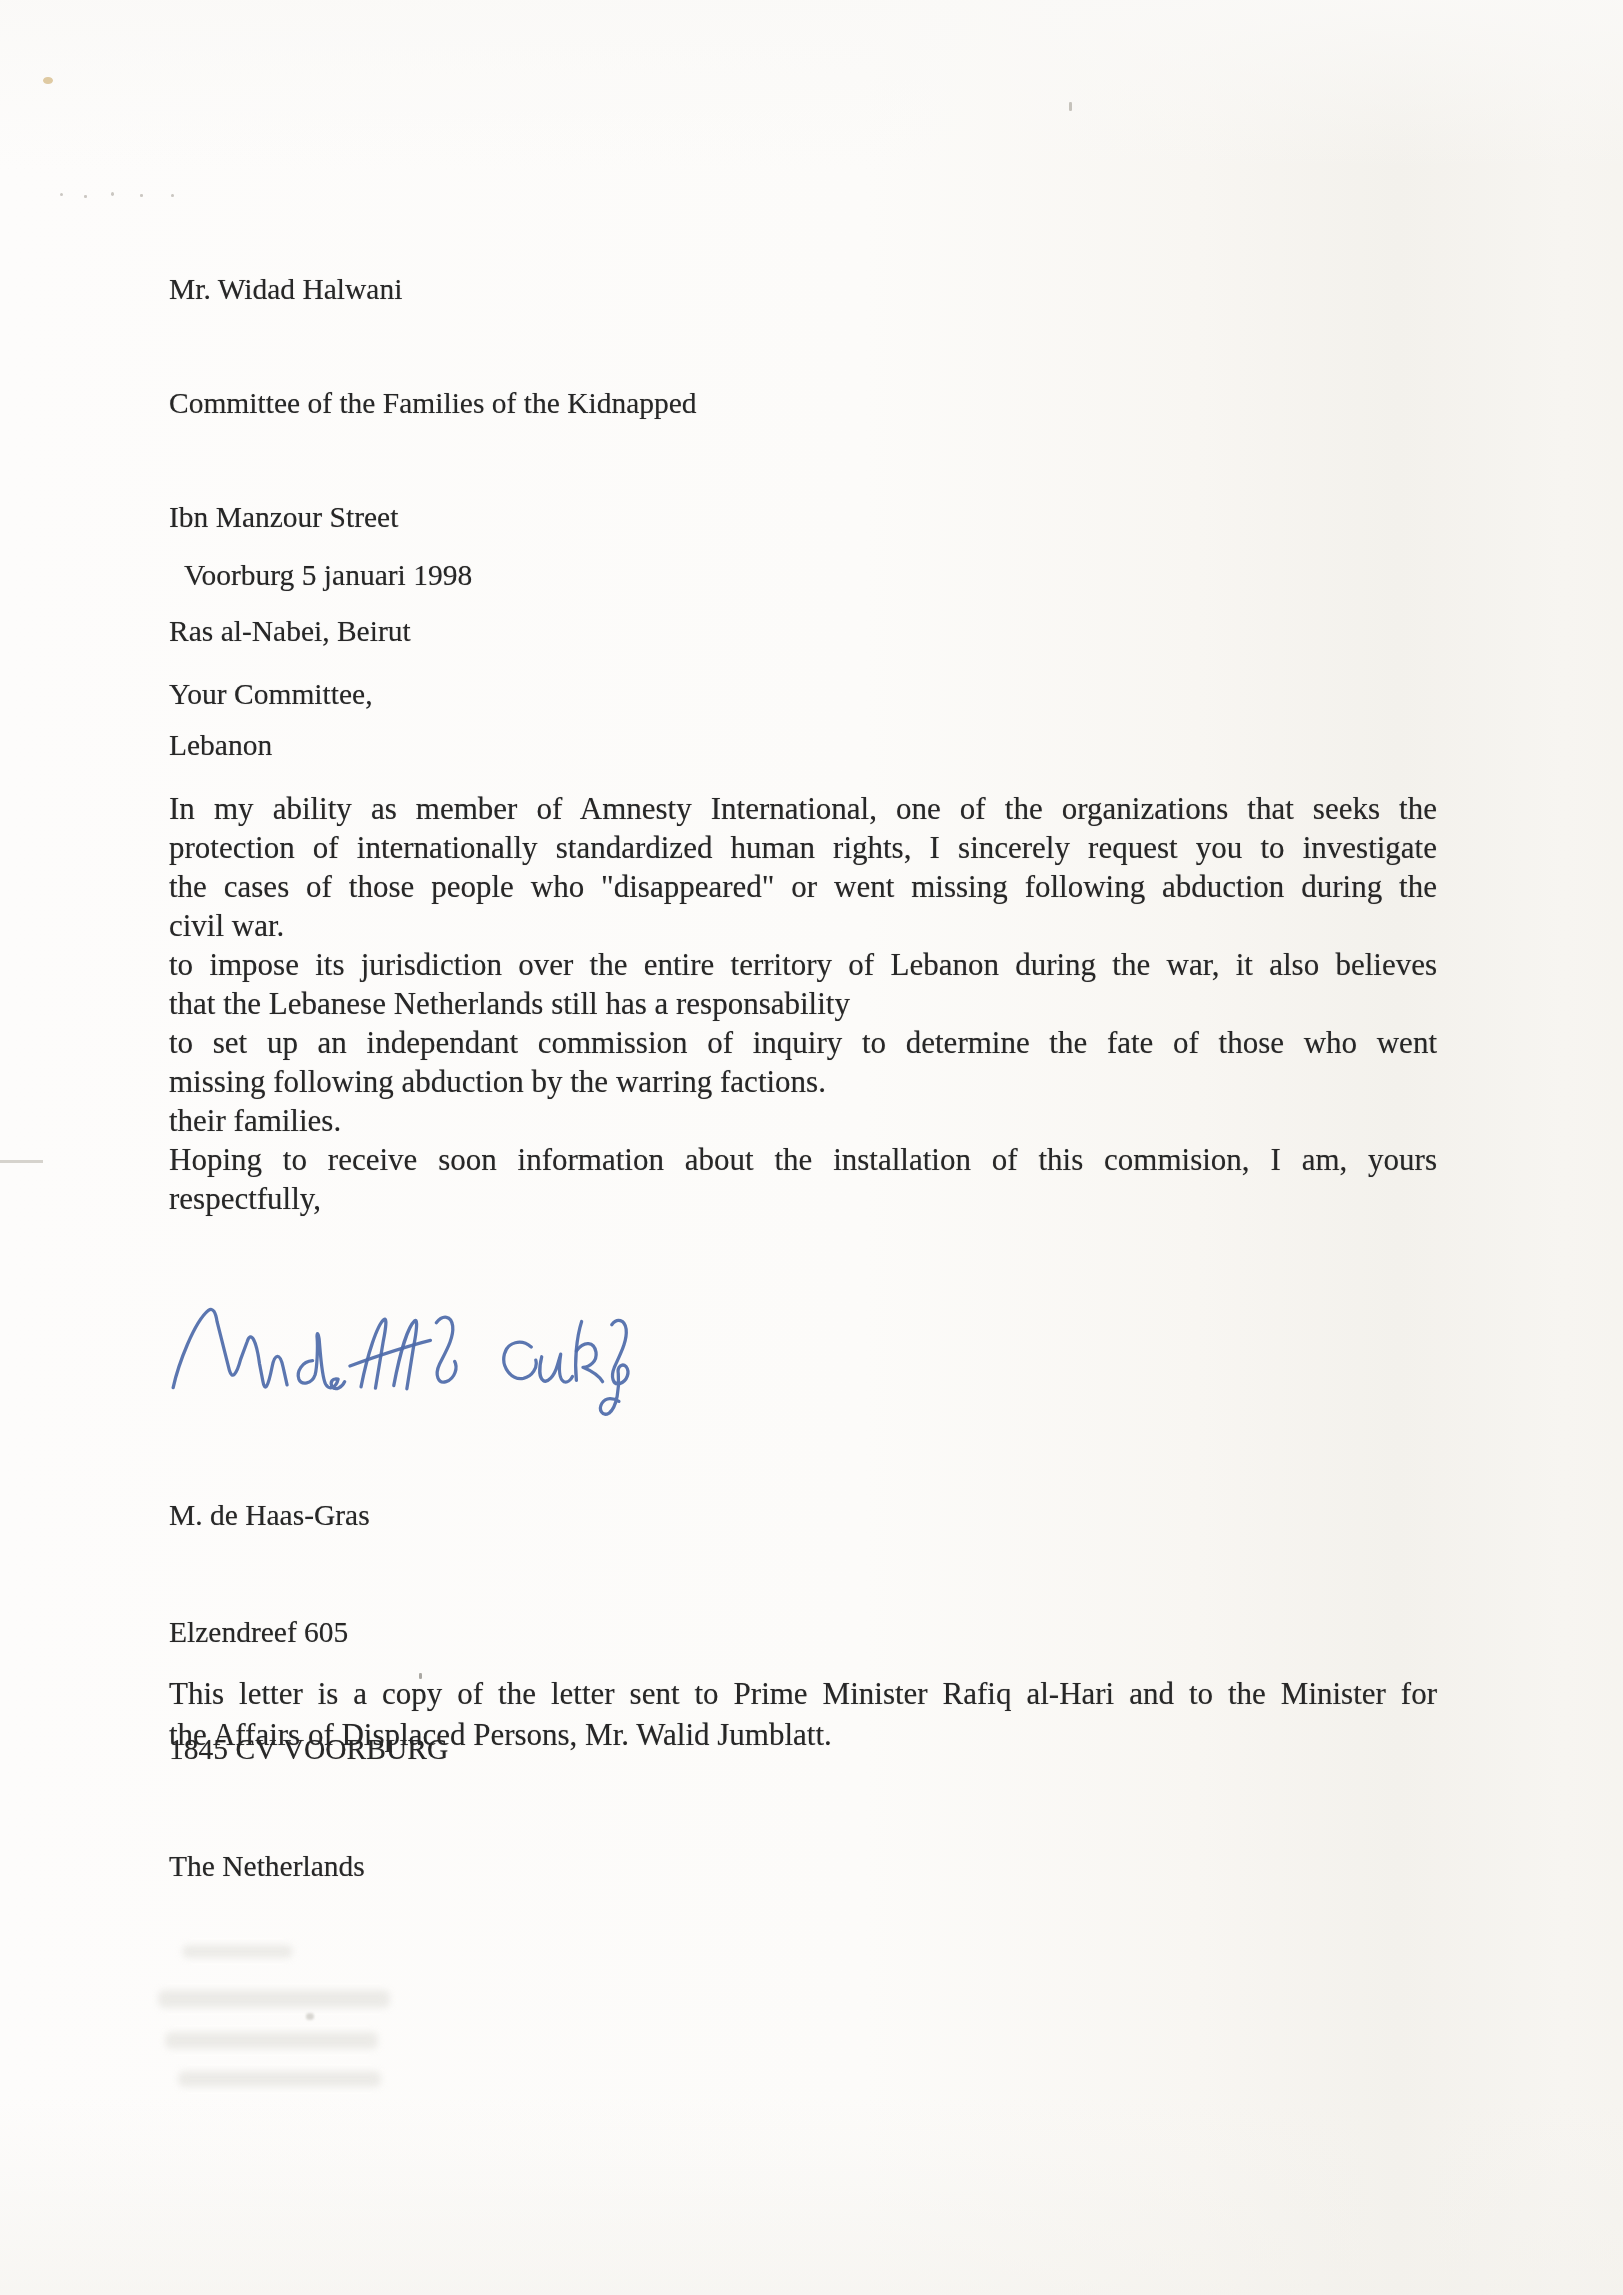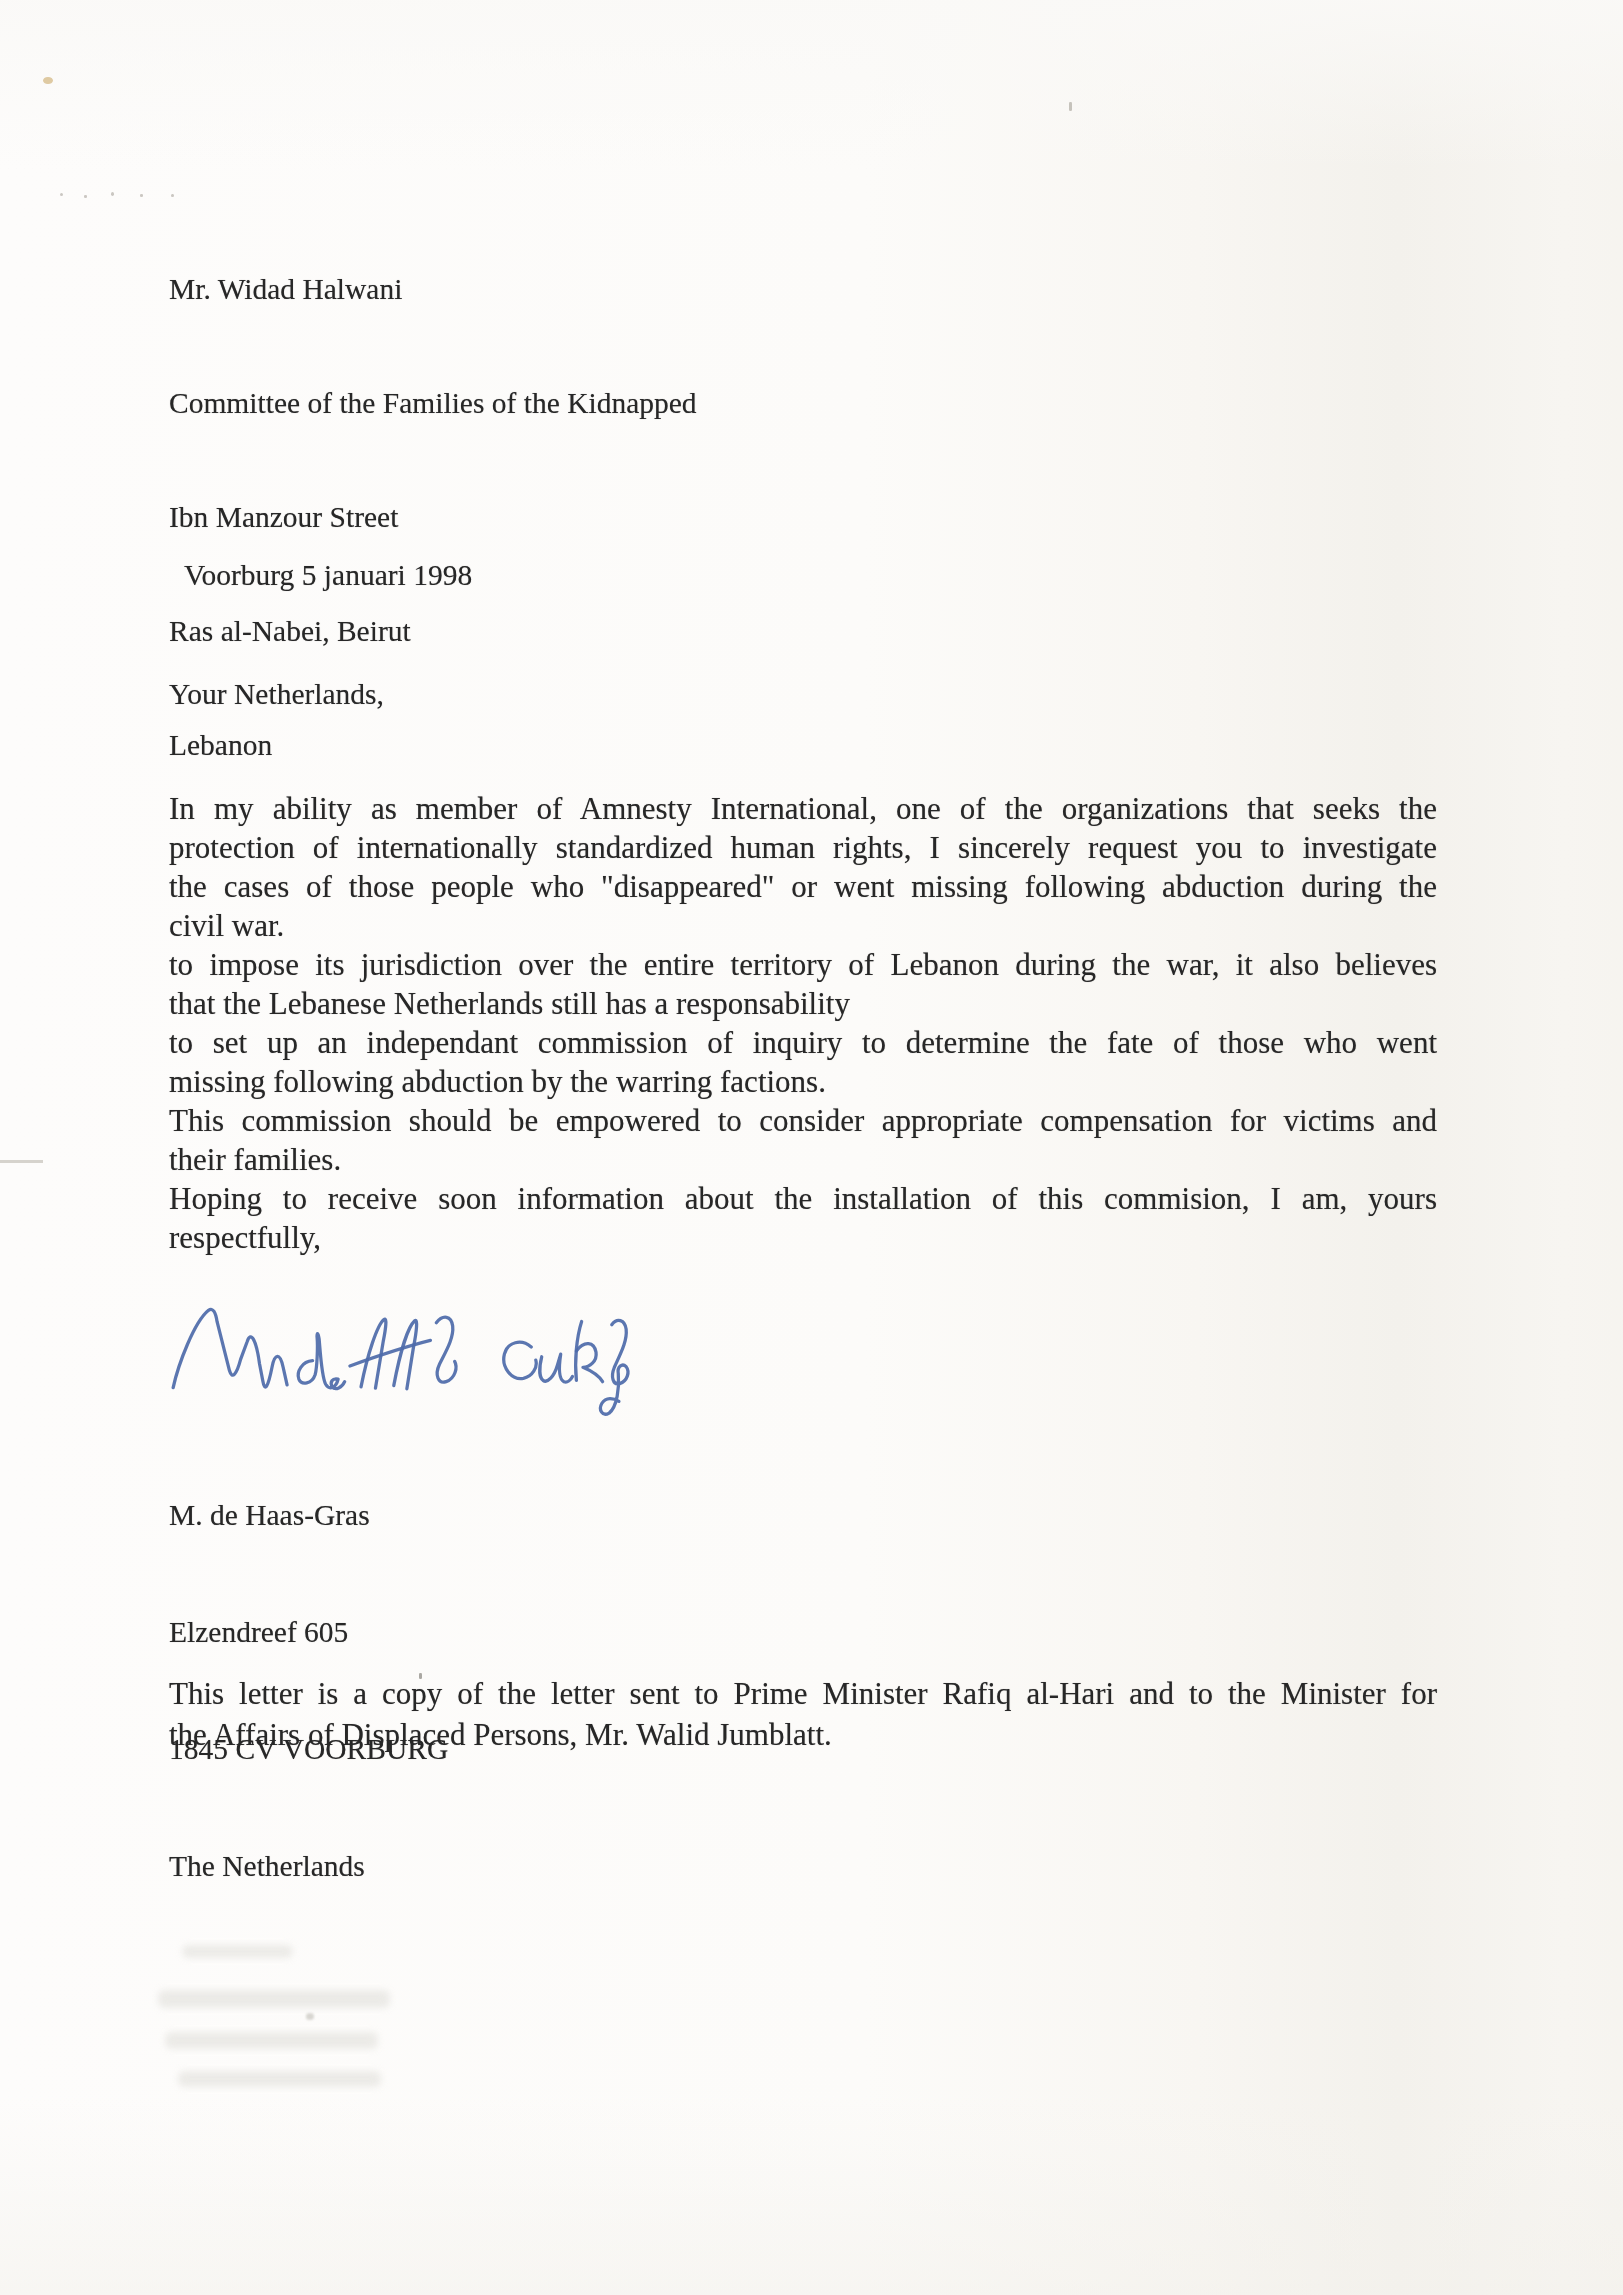--- a/index.html
+++ b/index.html
@@ -125,7 +125,7 @@
 
   <div class="txt date">Voorburg 5 januari 1998</div>
 
-  <div class="txt salut">Your Netherlands,</div>
+  <div class="txt salut">Your Committee,</div>
 
   <div class="body-block">
     <div class="ln j">In my ability as member of Amnesty International, one of the organizations that seeks the</div>

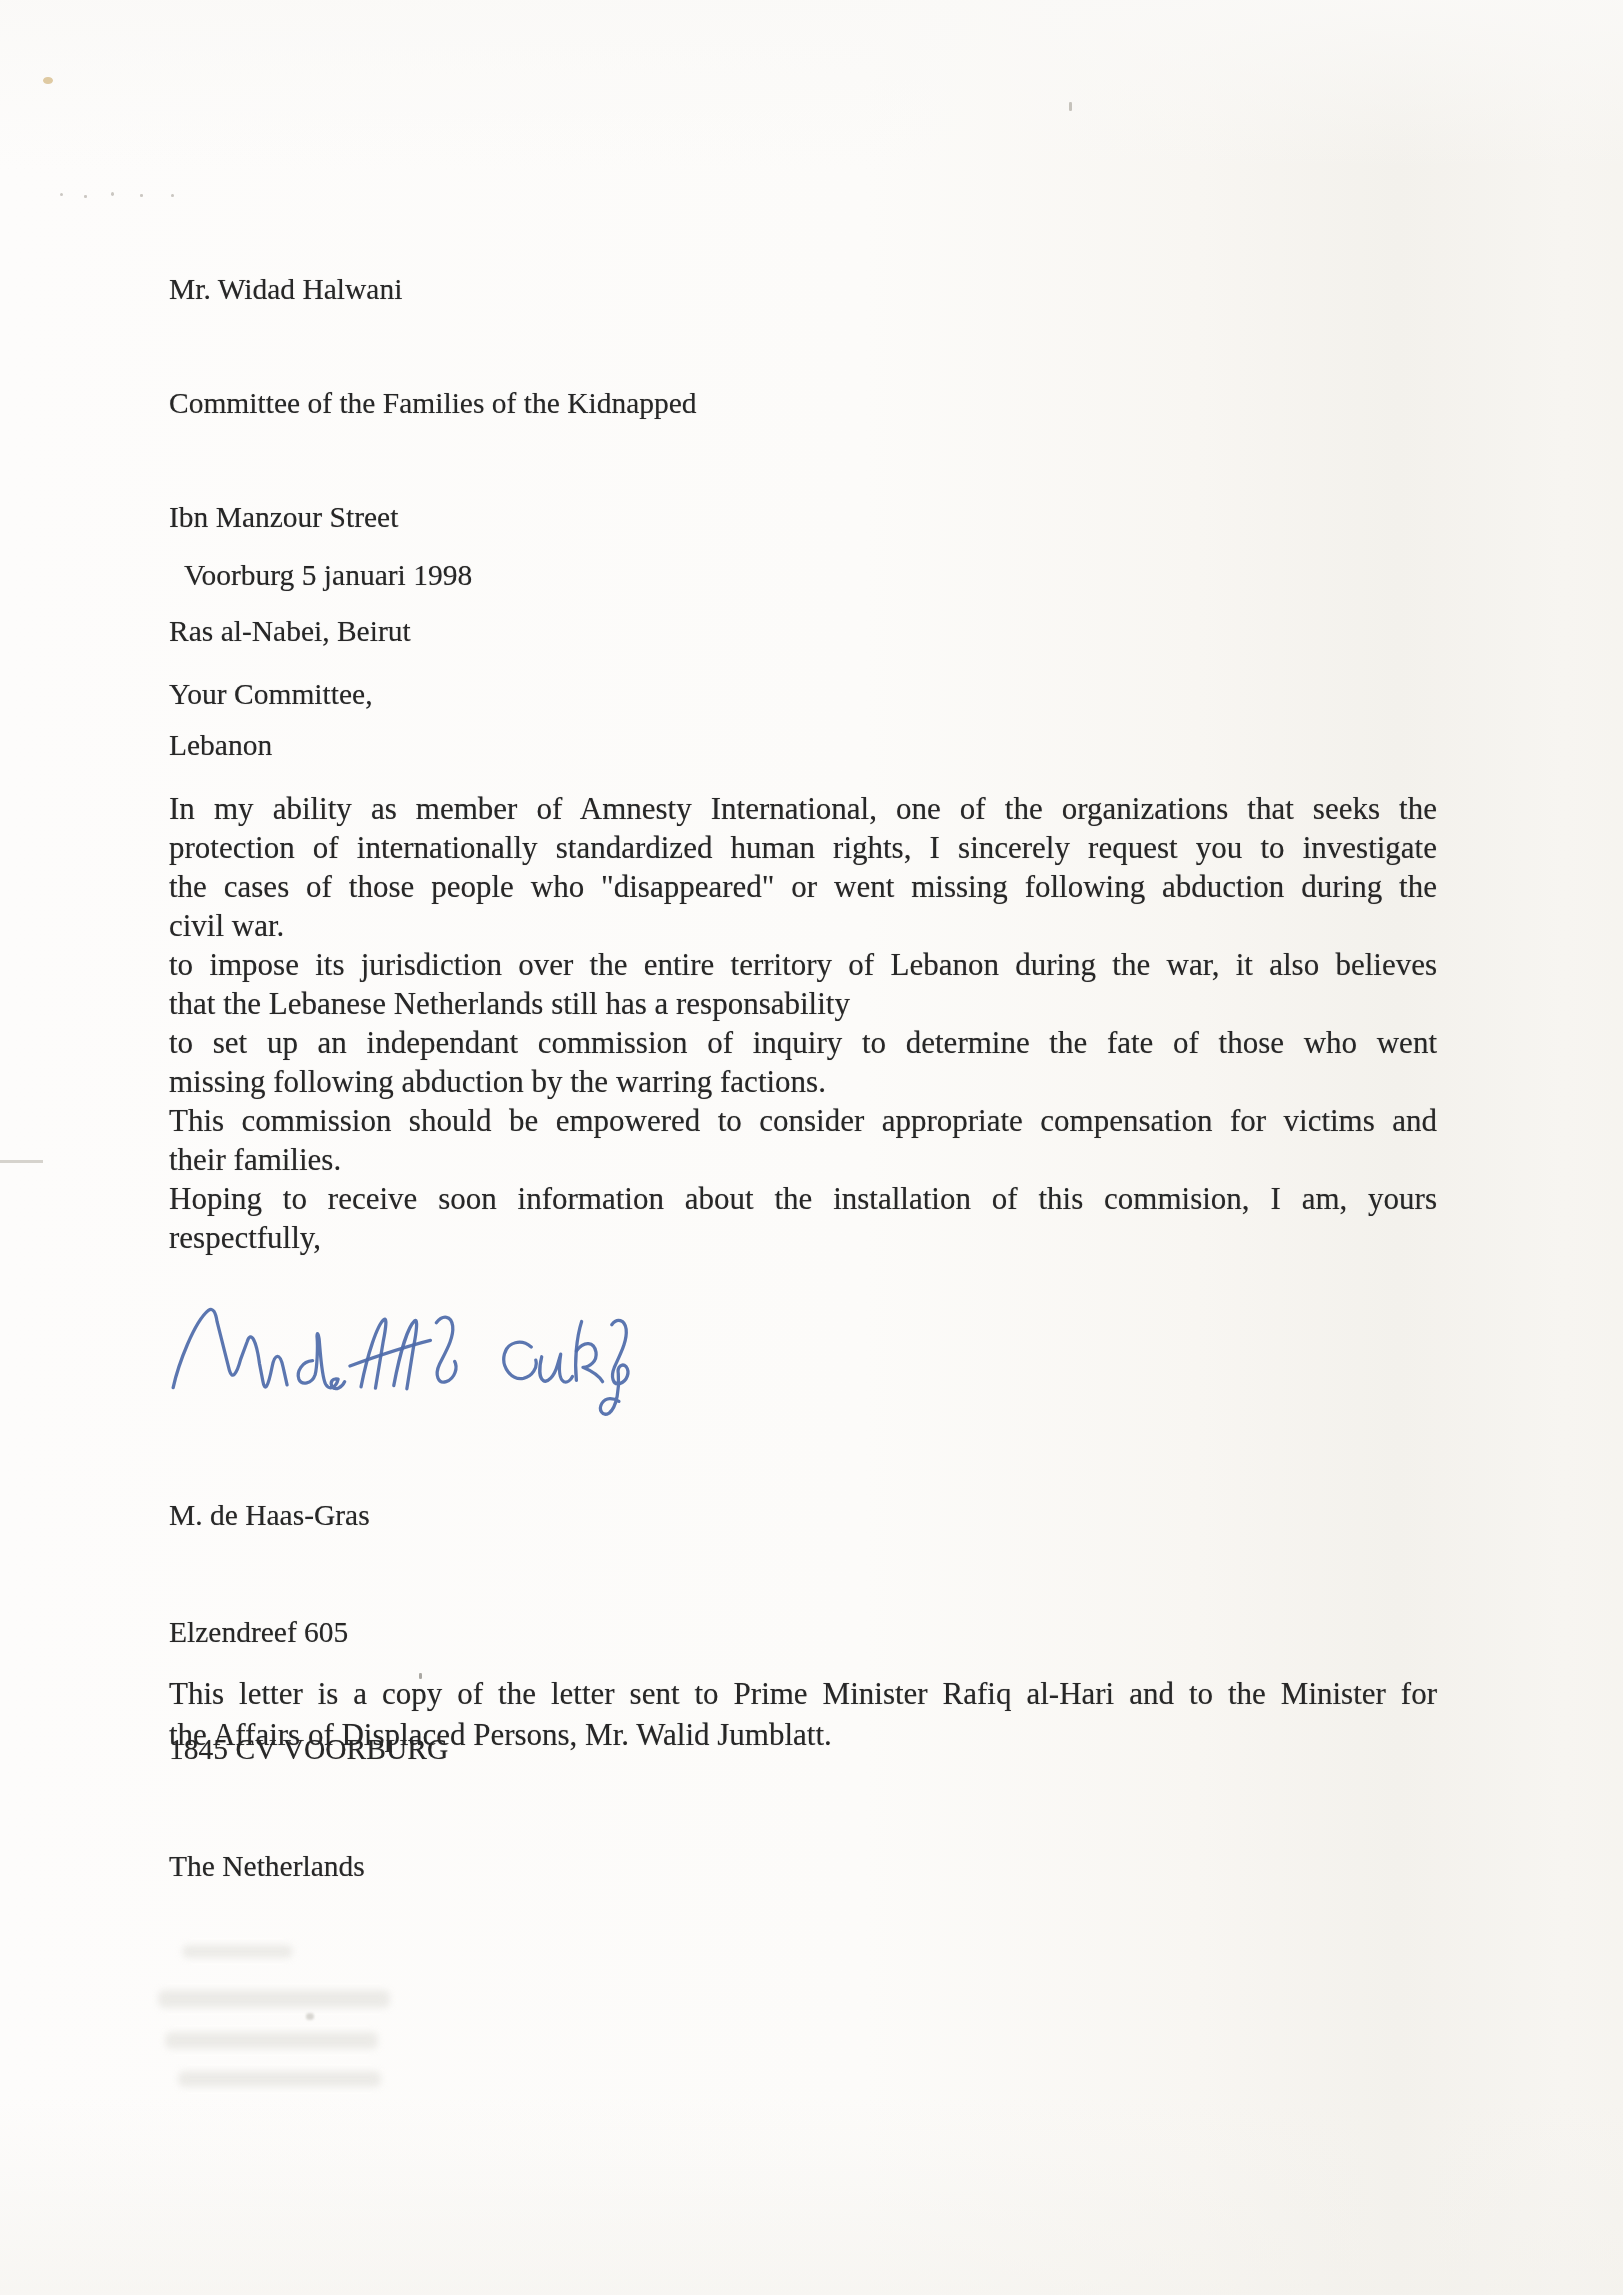--- a/index.html
+++ b/index.html
@@ -136,7 +136,6 @@
     <div class="ln">that the Lebanese Netherlands still has a responsability</div>
     <div class="ln j">to set up an independant commission of inquiry to determine the fate of those who went</div>
     <div class="ln">missing following abduction by the warring factions.</div>
-    <div class="ln j">This commission should be empowered to consider appropriate compensation for victims and</div>
     <div class="ln">their families.</div>
     <div class="ln j">Hoping to receive soon information about the installation of this commision, I am, yours</div>
     <div class="ln">respectfully,</div>

